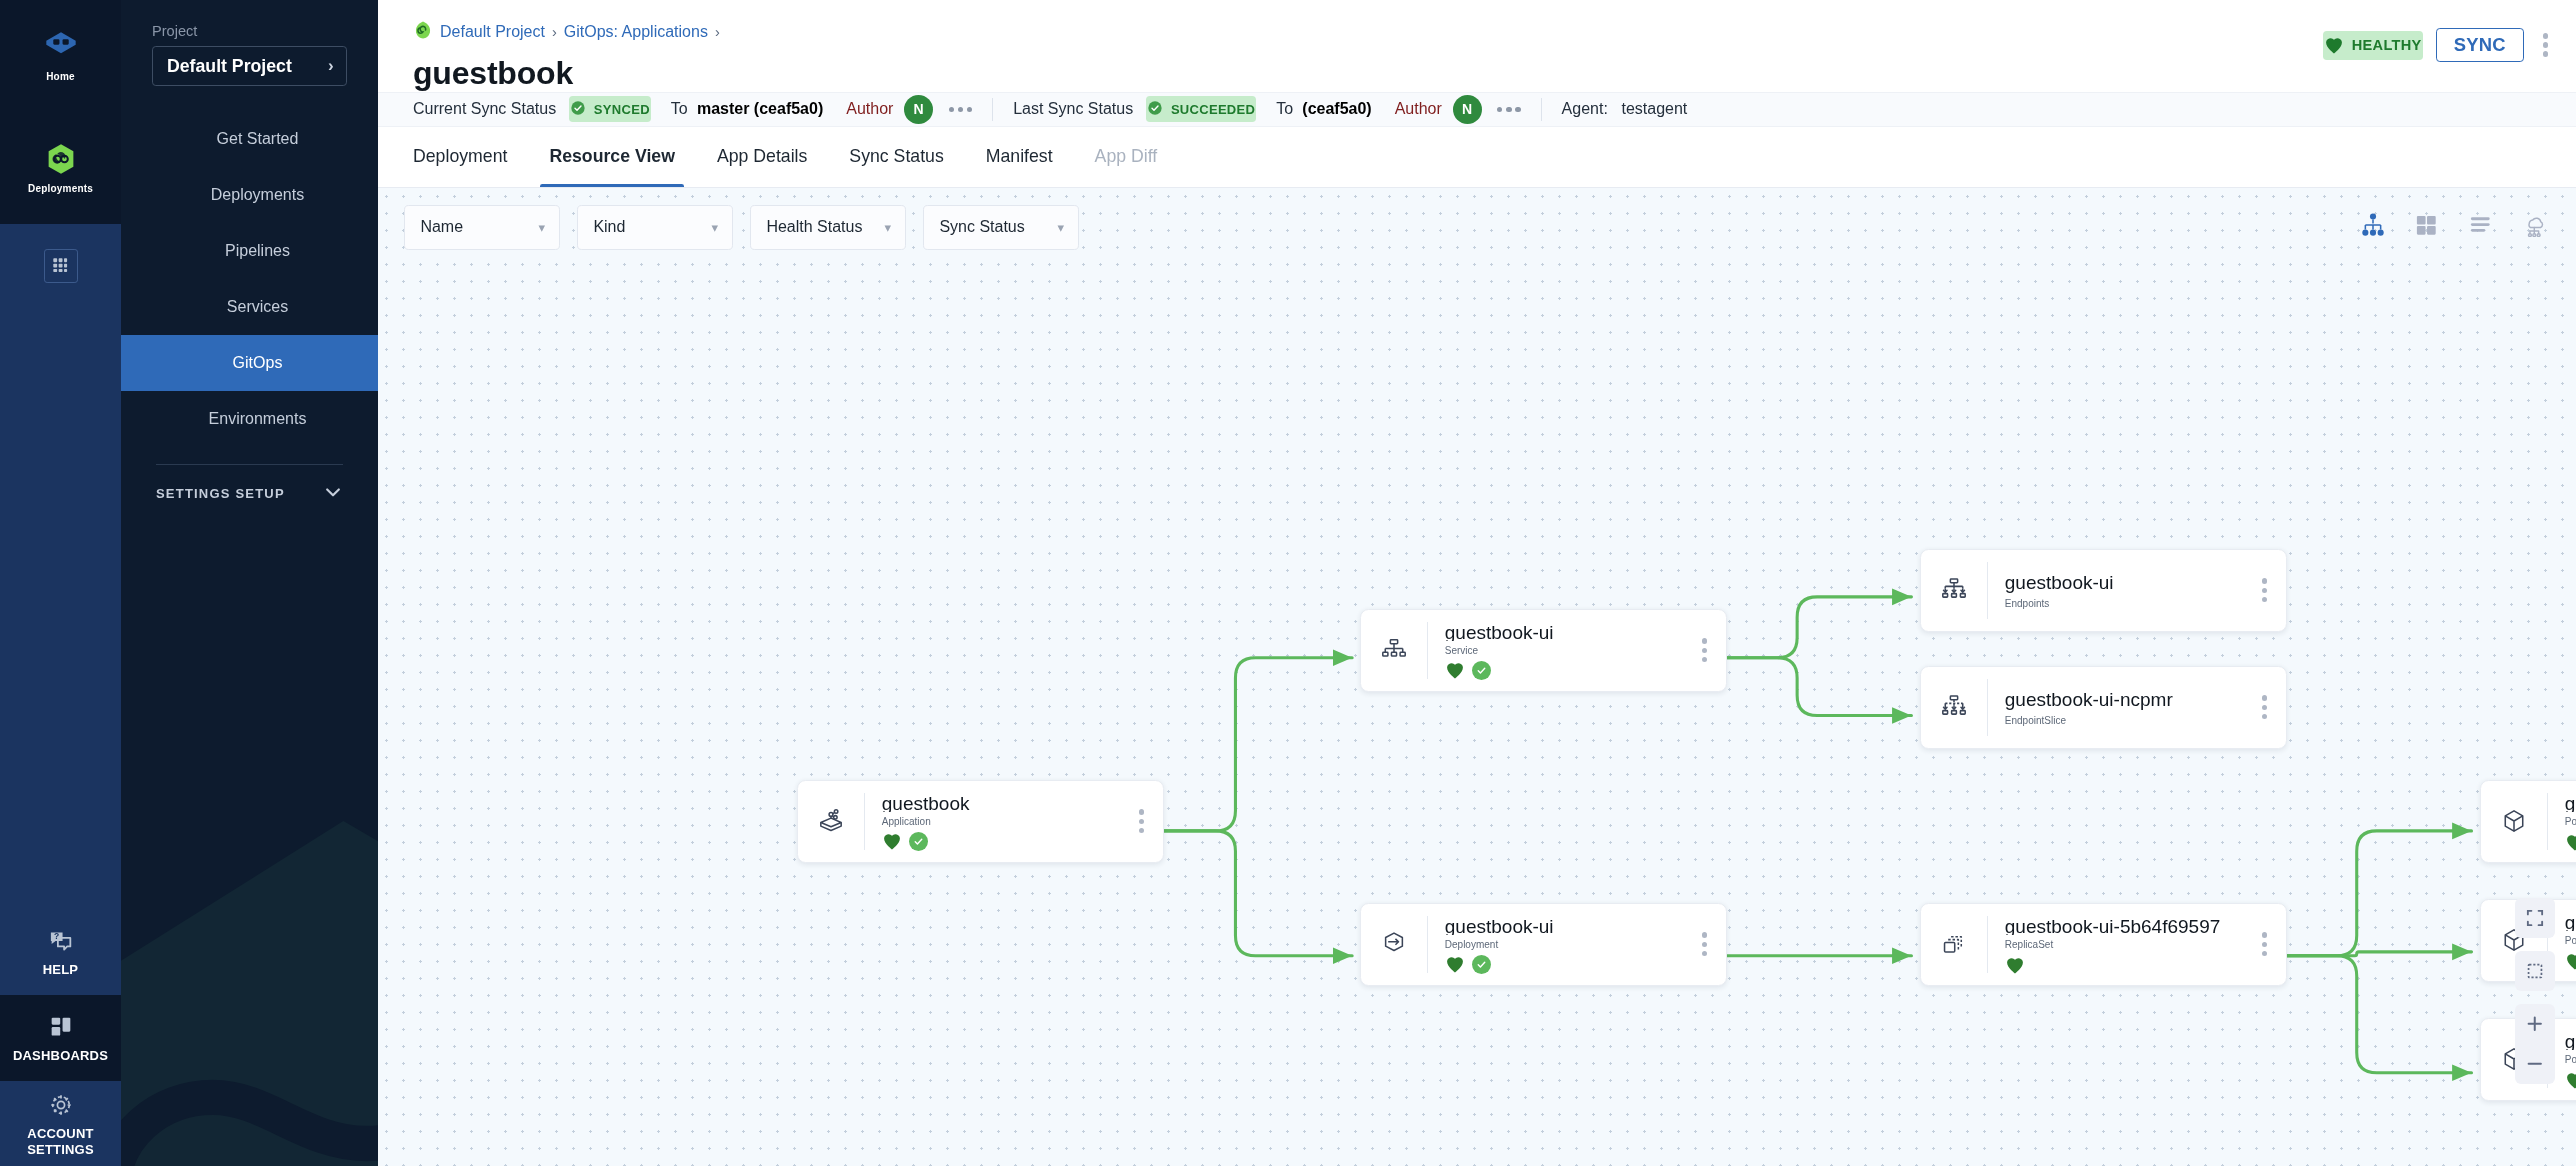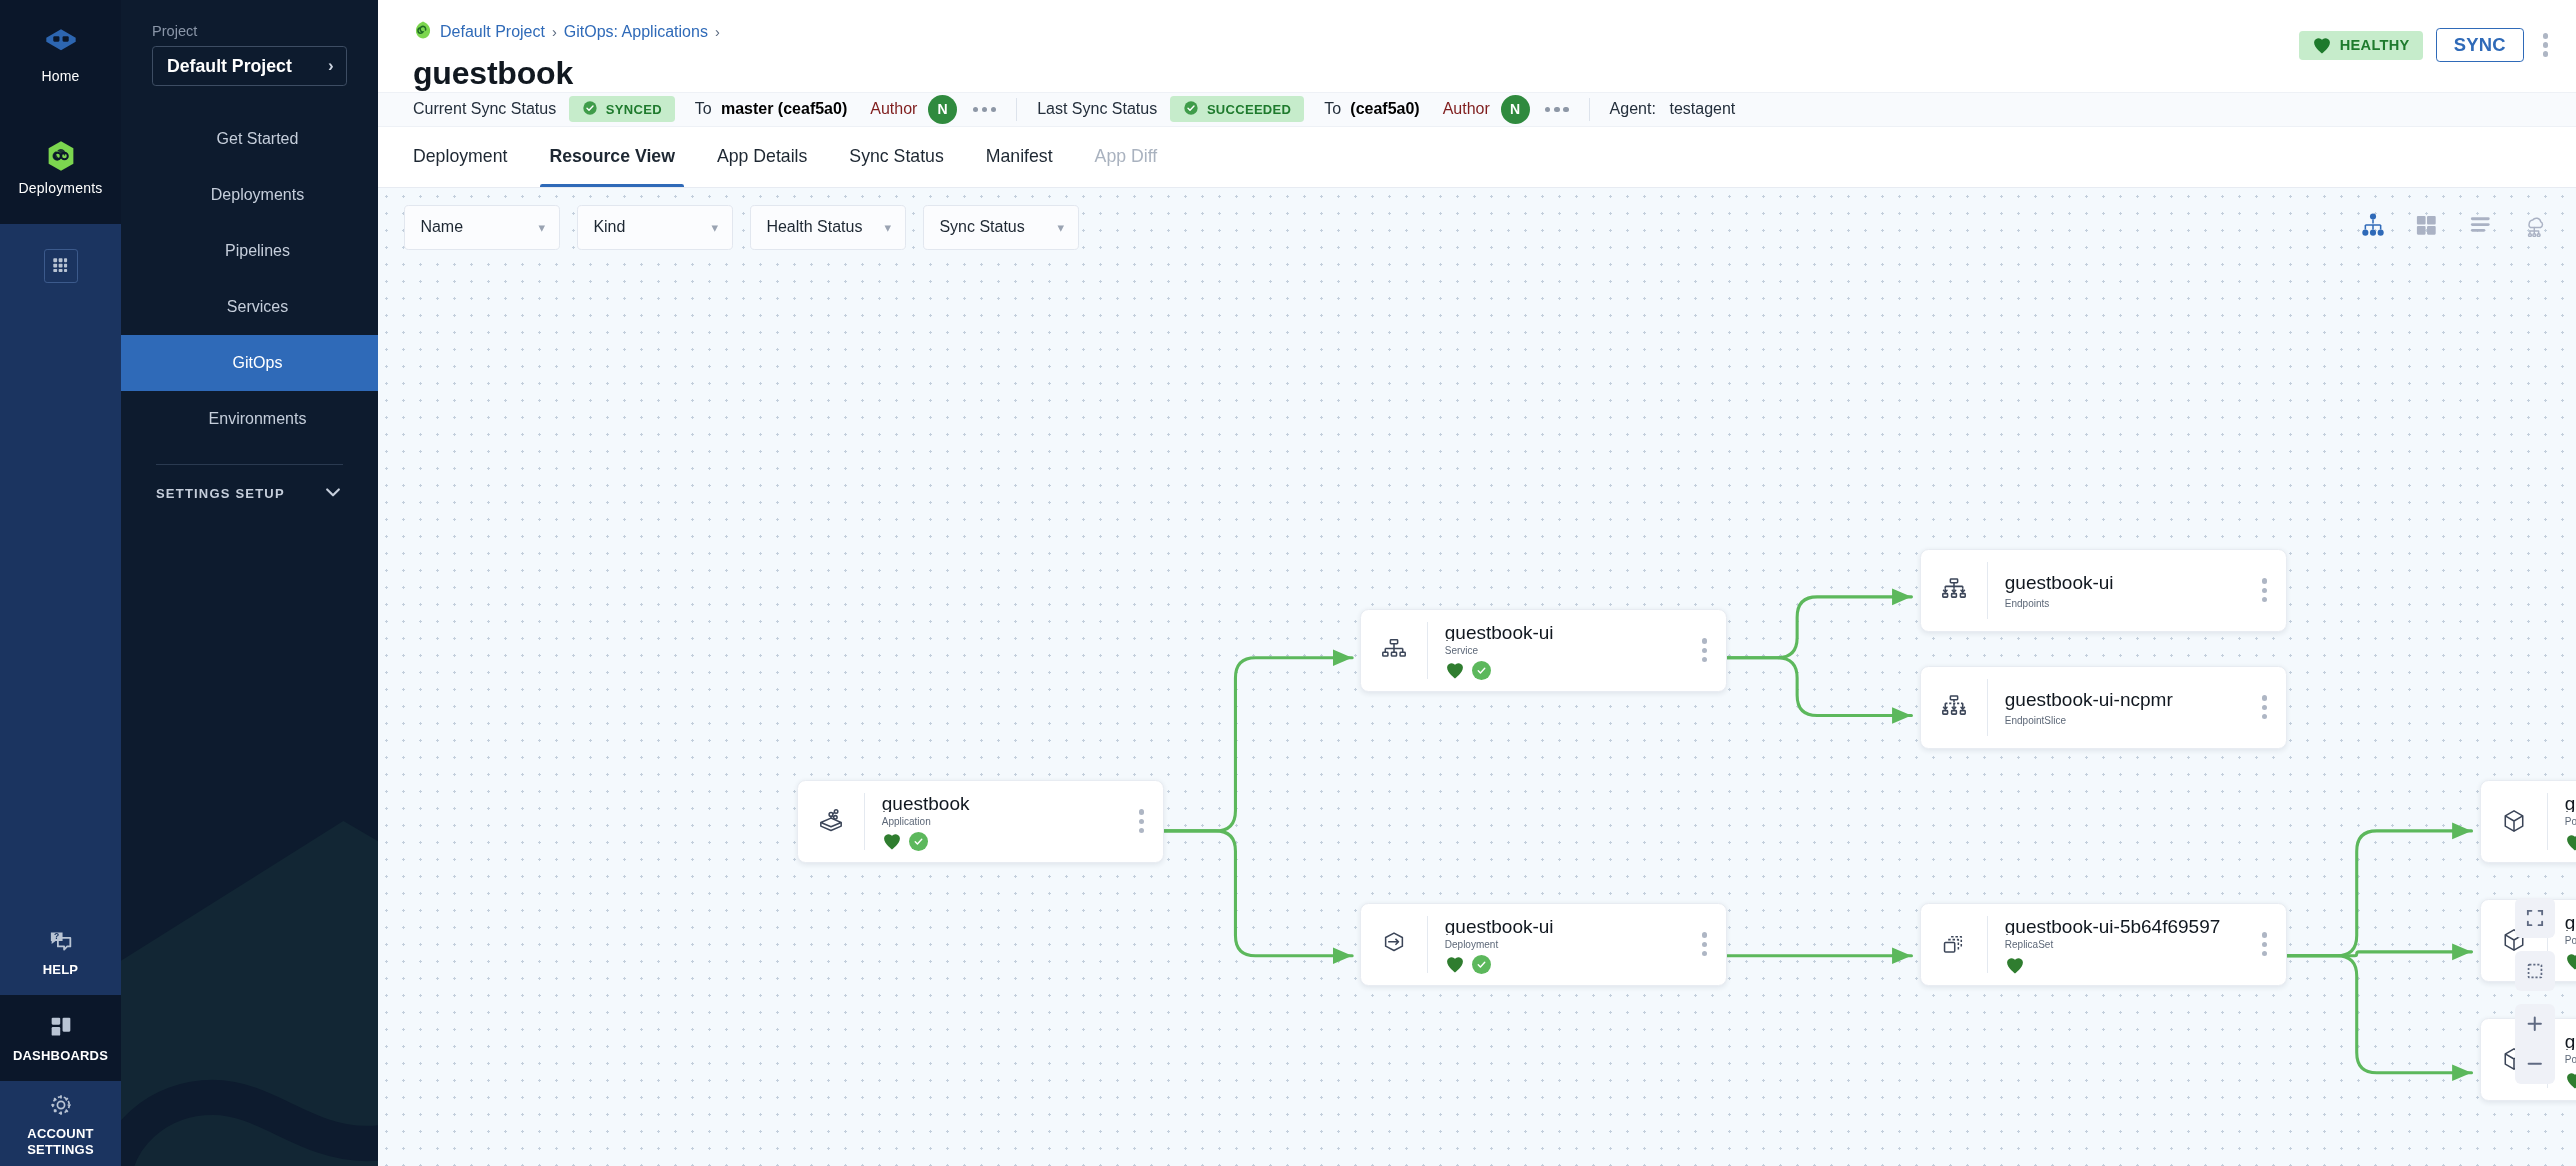--- a/index.html
+++ b/index.html
@@ -90,7 +90,7 @@
   .badge {
     display: inline-flex; align-items: center; gap: 7.7px;
     background: #c6eccb; color: #1e7a2d; border-radius: 3.8px;
-    height: 29px; padding: 0 13px; font-size: 14.6px; font-weight: 700; letter-spacing: 0.3px;
+    height: 29px; padding: 0 1px; font-size: 14.6px; font-weight: 700; letter-spacing: 0.3px;
   }
   .sync-btn {
     border: 0.8px solid #2f6ab8; color: #2f6ab8; background: #ffffff; border-radius: 3.8px;

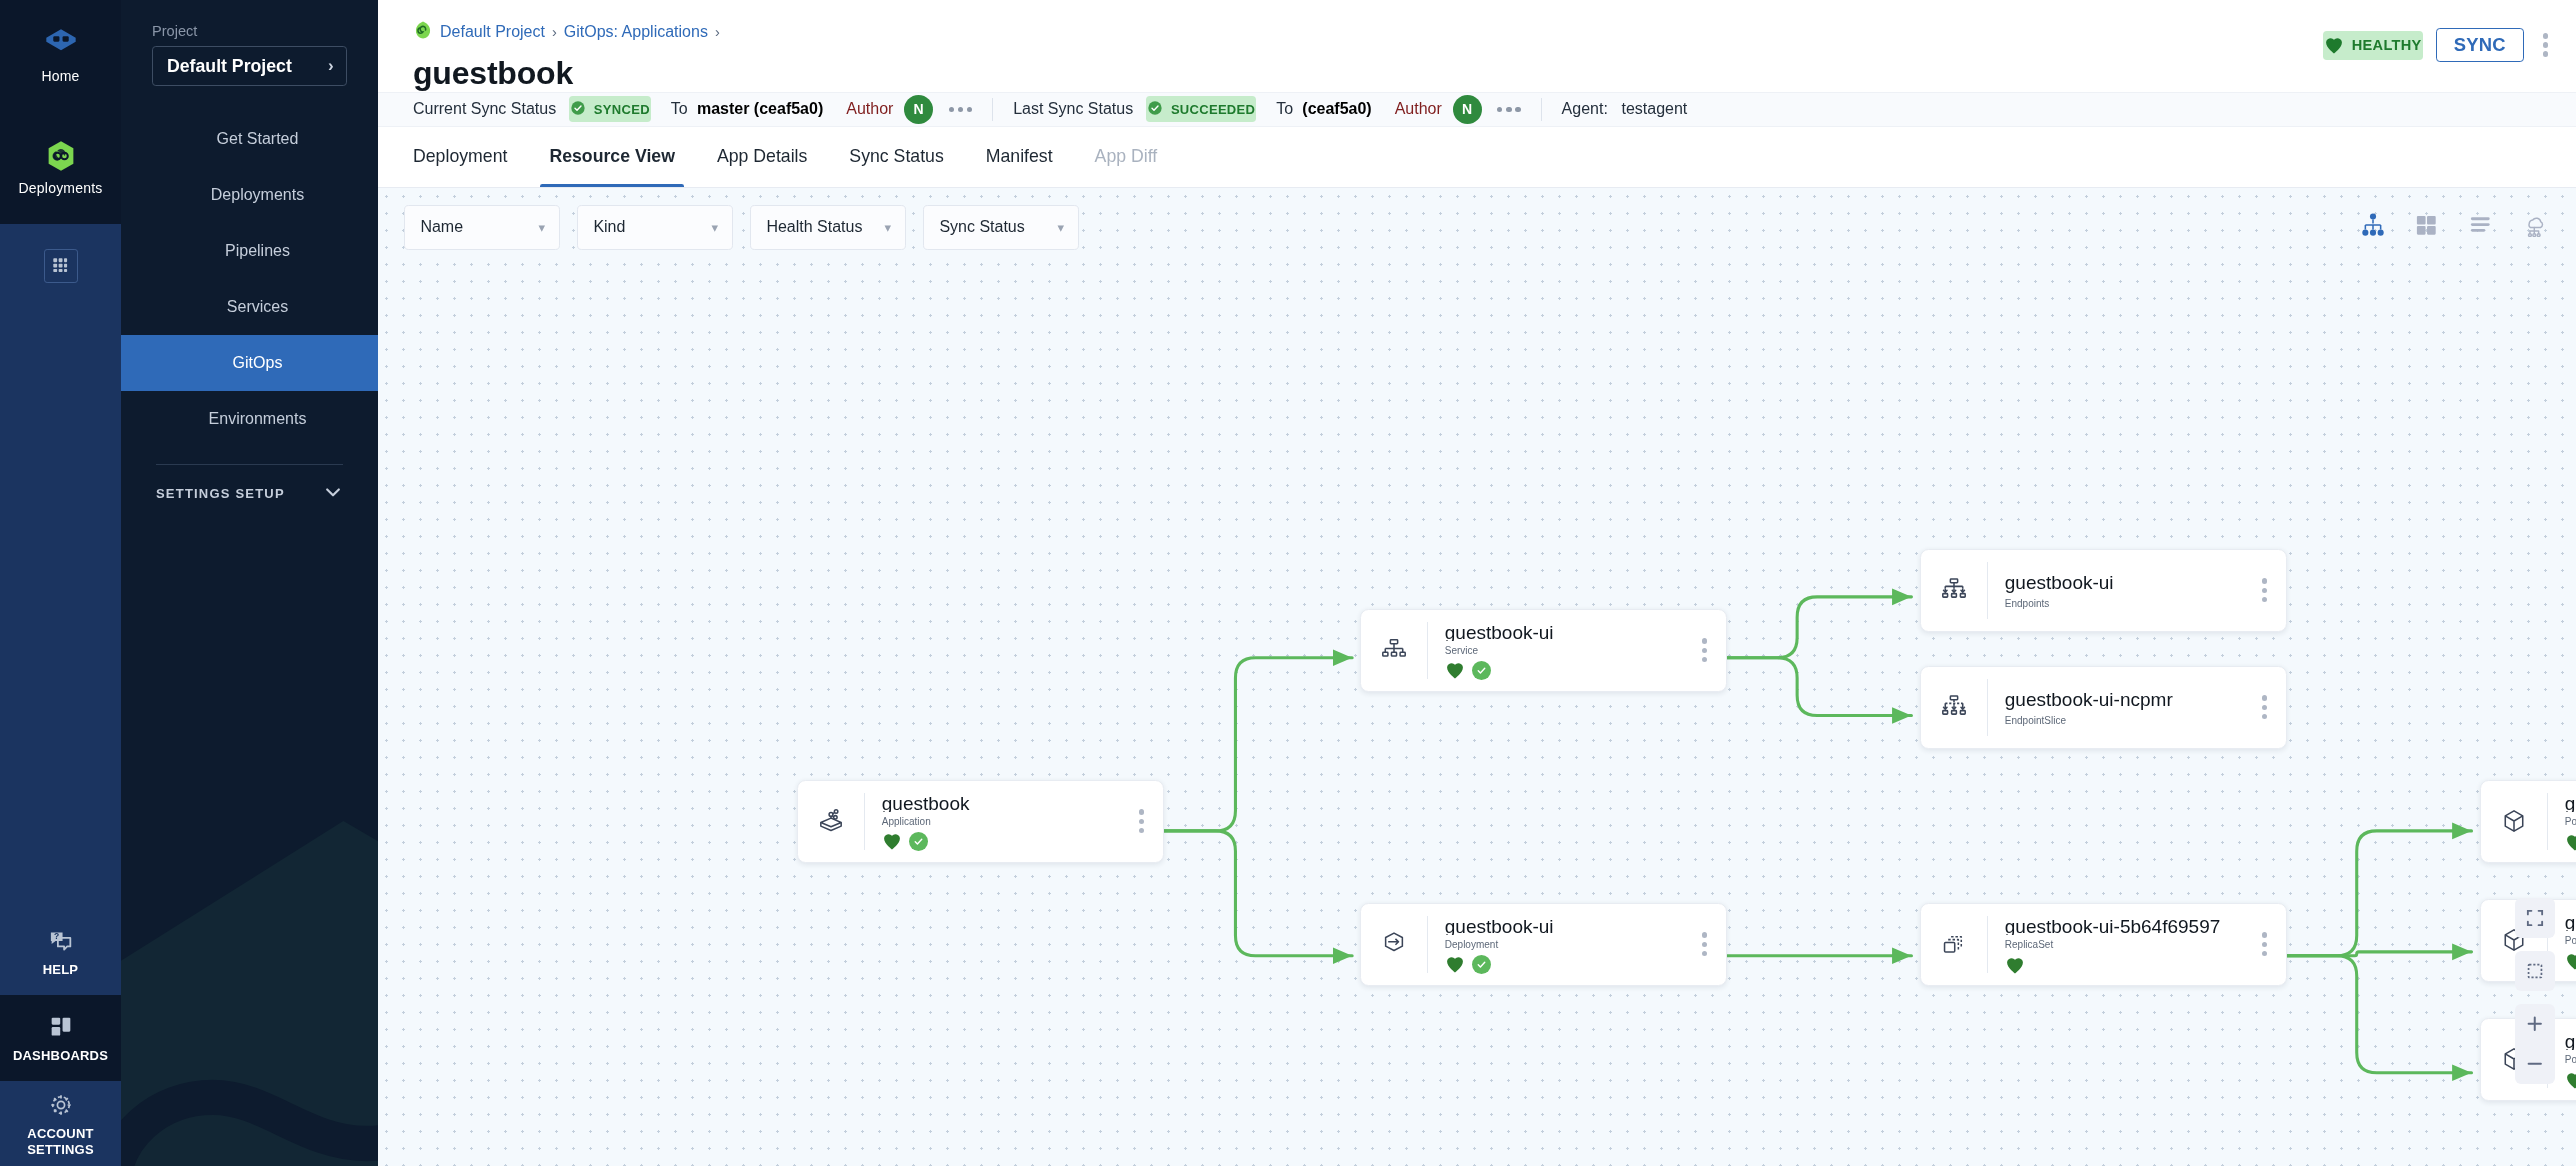--- a/index.html
+++ b/index.html
@@ -25,7 +25,7 @@
     display: flex; flex-direction: column;
     align-items: center; justify-content: center;
     gap: 7px; color: #ffffff;
-    font-size: 14px; font-weight: 400;
+    font-size: 10px; font-weight: 700;
     letter-spacing: 0.2px; text-align: center; line-height: 1.18;
     cursor: pointer; position: relative;
   }

